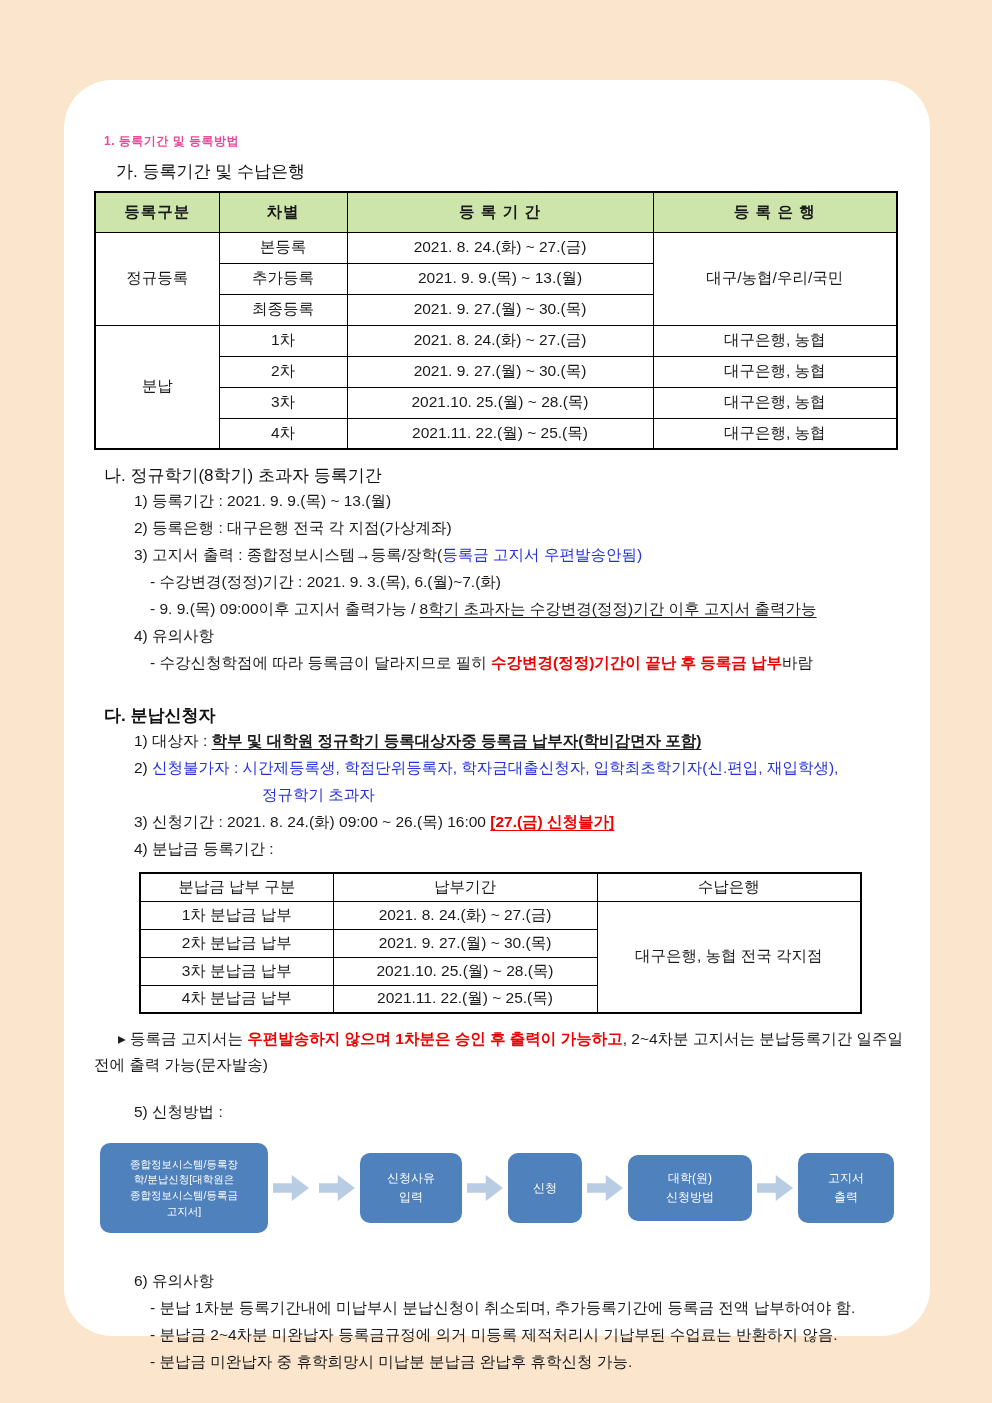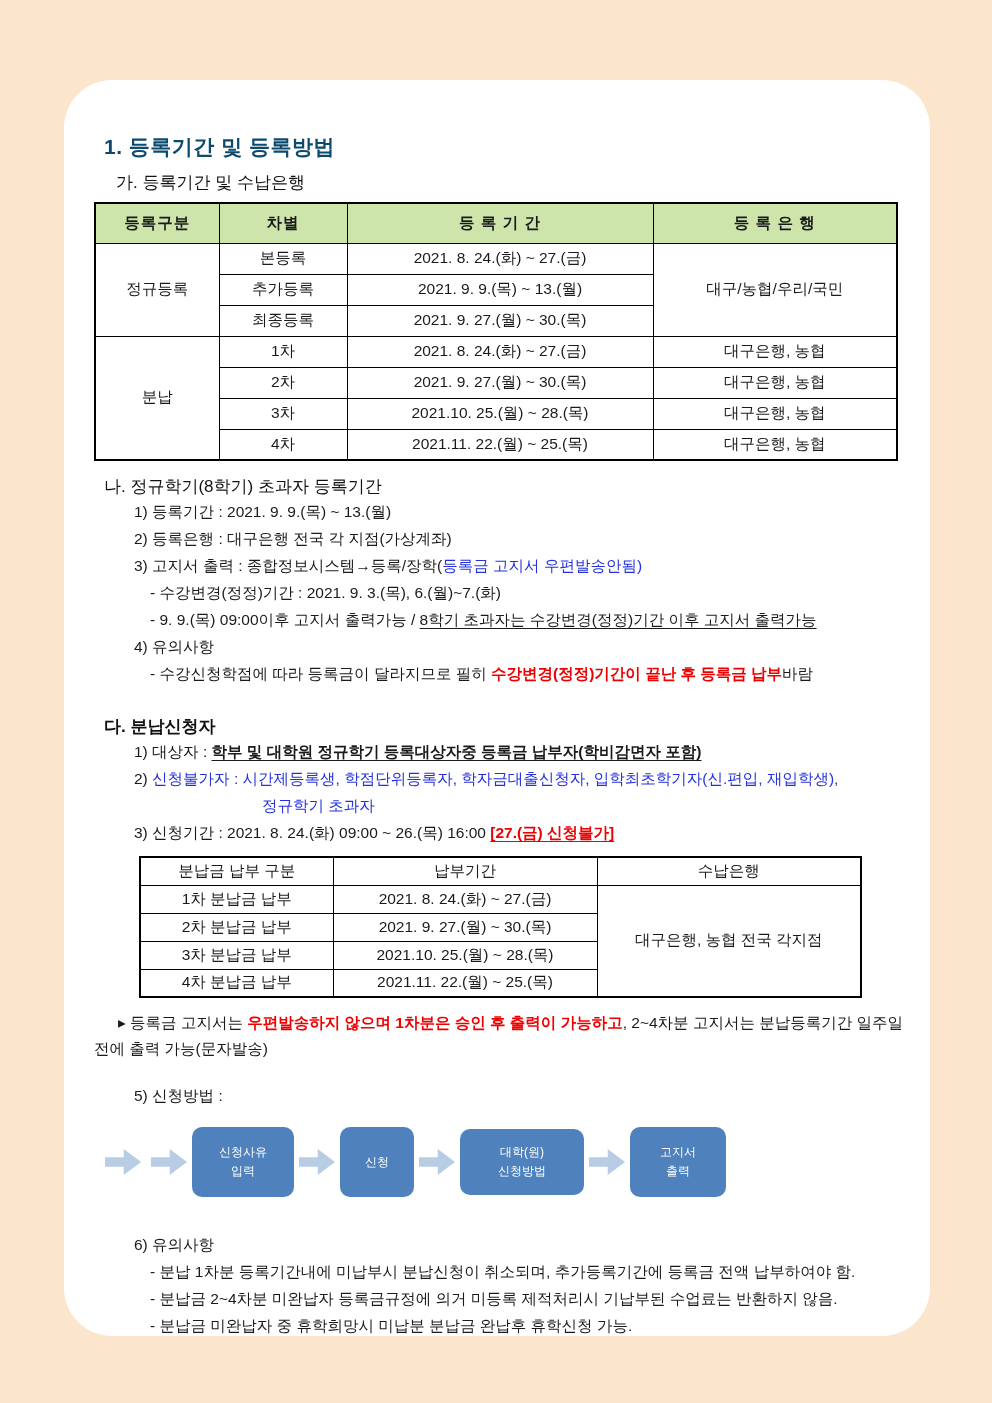--- a/index.html
+++ b/index.html
@@ -39,7 +39,7 @@
   
   .h-blue {
     margin: 38px 0 0 12px;
-    color: #0c4a6e; font-size: 21px; font-weight: bold; letter-spacing: 0.5px;
+    color: #ec4899; font-size: 12px; font-weight: bold; letter-spacing: 0.5px;
   }
   .h-sub { margin: 10px 0 0 24px; font-size: 17px; color: #111; }
   .h-sub2 { margin: 14px 0 0 12px; font-size: 17px; color: #111; }

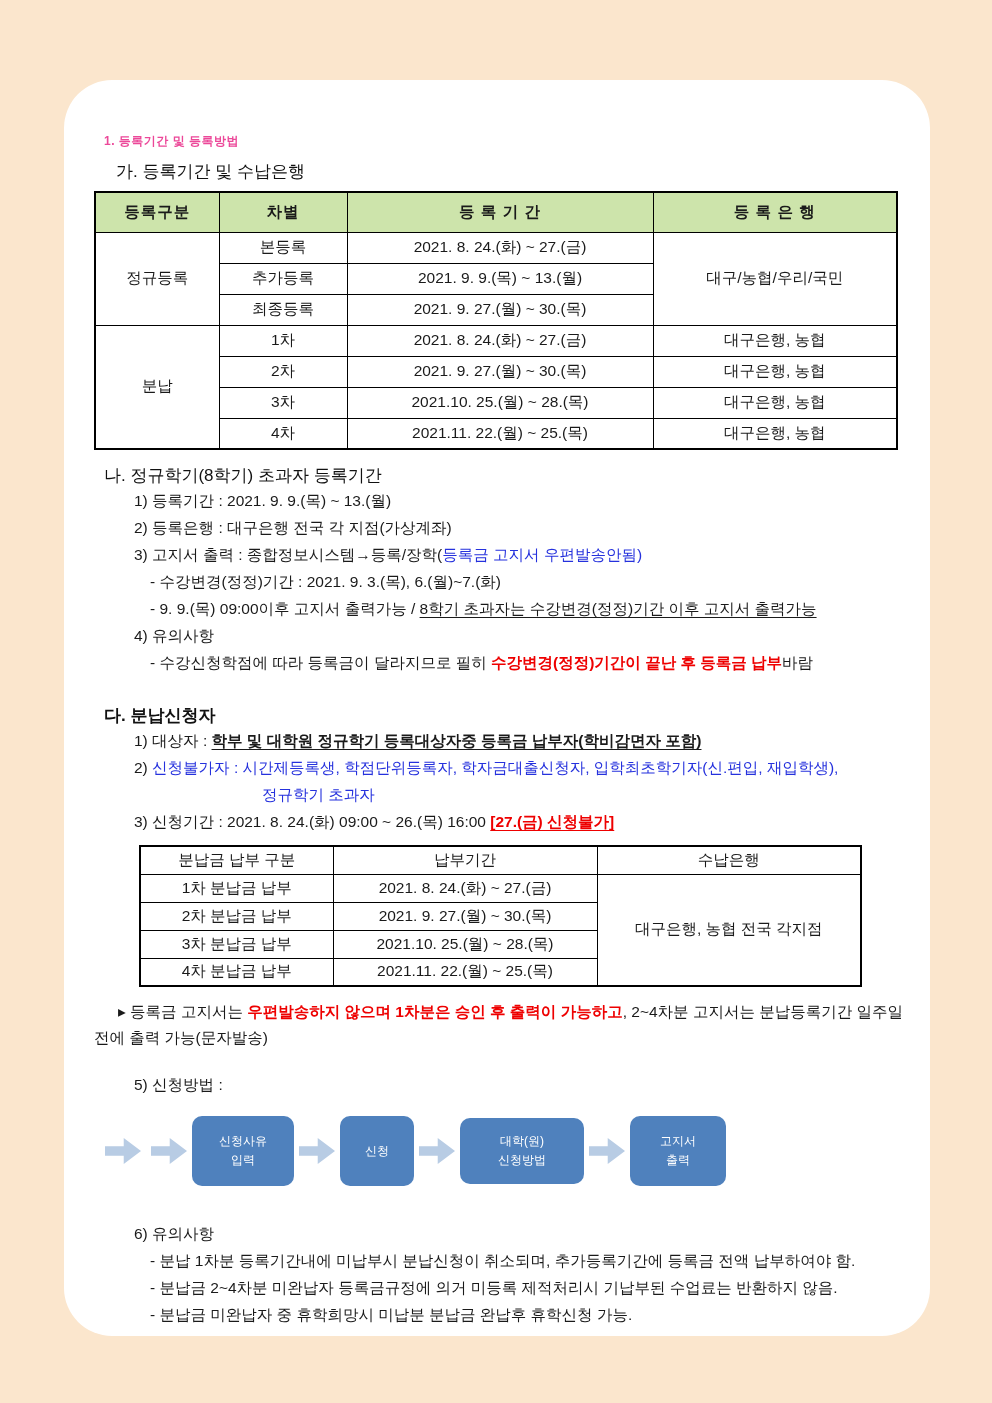--- a/index.html
+++ b/index.html
@@ -175,6 +175,7 @@
     <div><span>2) </span><span class="blue">신청불가자 : 시간제등록생, 학점단위등록자, 학자금대출신청자, 입학최초학기자(신.편입, 재입학생),</span></div>
     <div class="cont-line blue">정규학기 초과자</div>
     <div><span>3) 신청기간 : 2021. 8. 24.(화) 09:00 ~ 26.(목) 16:00 </span><span class="red u">[27.(금) 신청불가]</span></div>
+    <div>4) 분납금 등록기간 :</div>
   </div>
 
   <table class="t2">

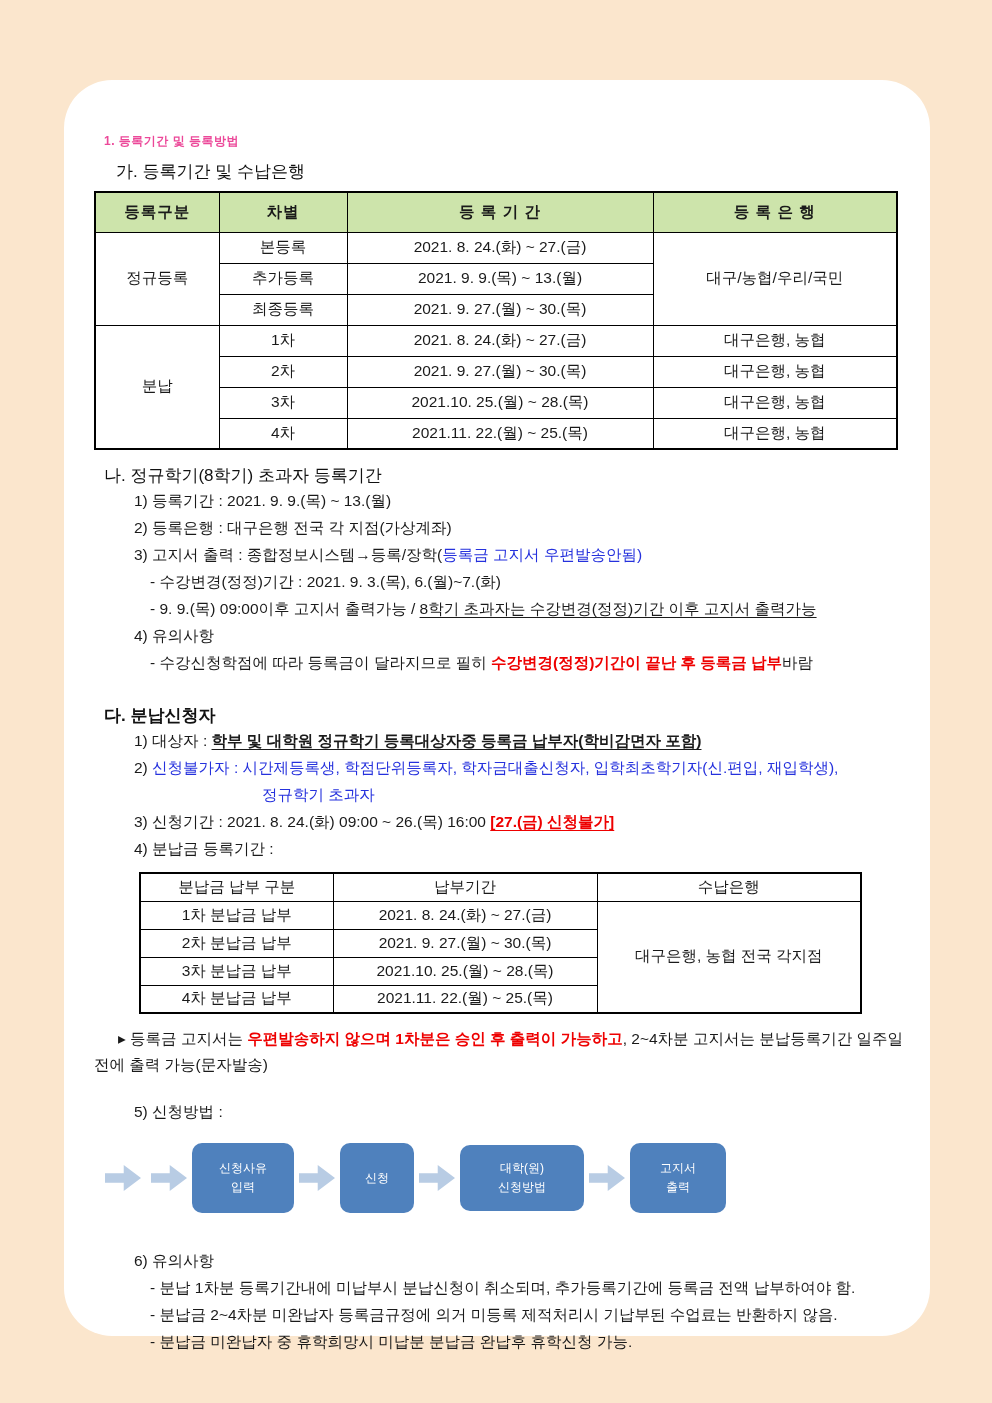--- a/index.html
+++ b/index.html
@@ -216,6 +216,12 @@
 
   <div class="flow-label">5) 신청방법 :</div>
   <div class="flow">
+    <div class="fbox big">
+      <div>종합정보시스템/등록장</div>
+      <div>학/분납신청[대학원은</div>
+      <div>종합정보시스템/등록금</div>
+      <div>고지서]</div>
+    </div>
     <div class="farrow"></div>
     <div class="farrow"></div>
     <div class="fbox s3">

